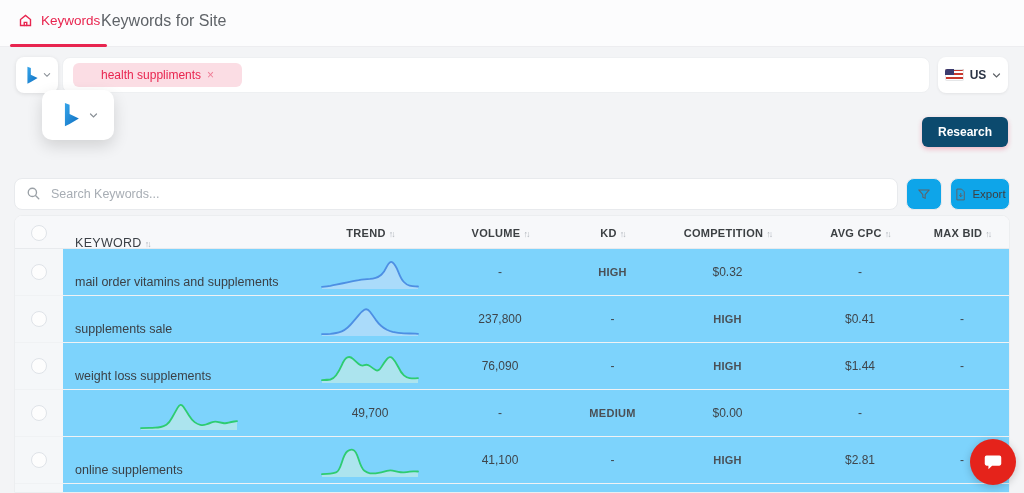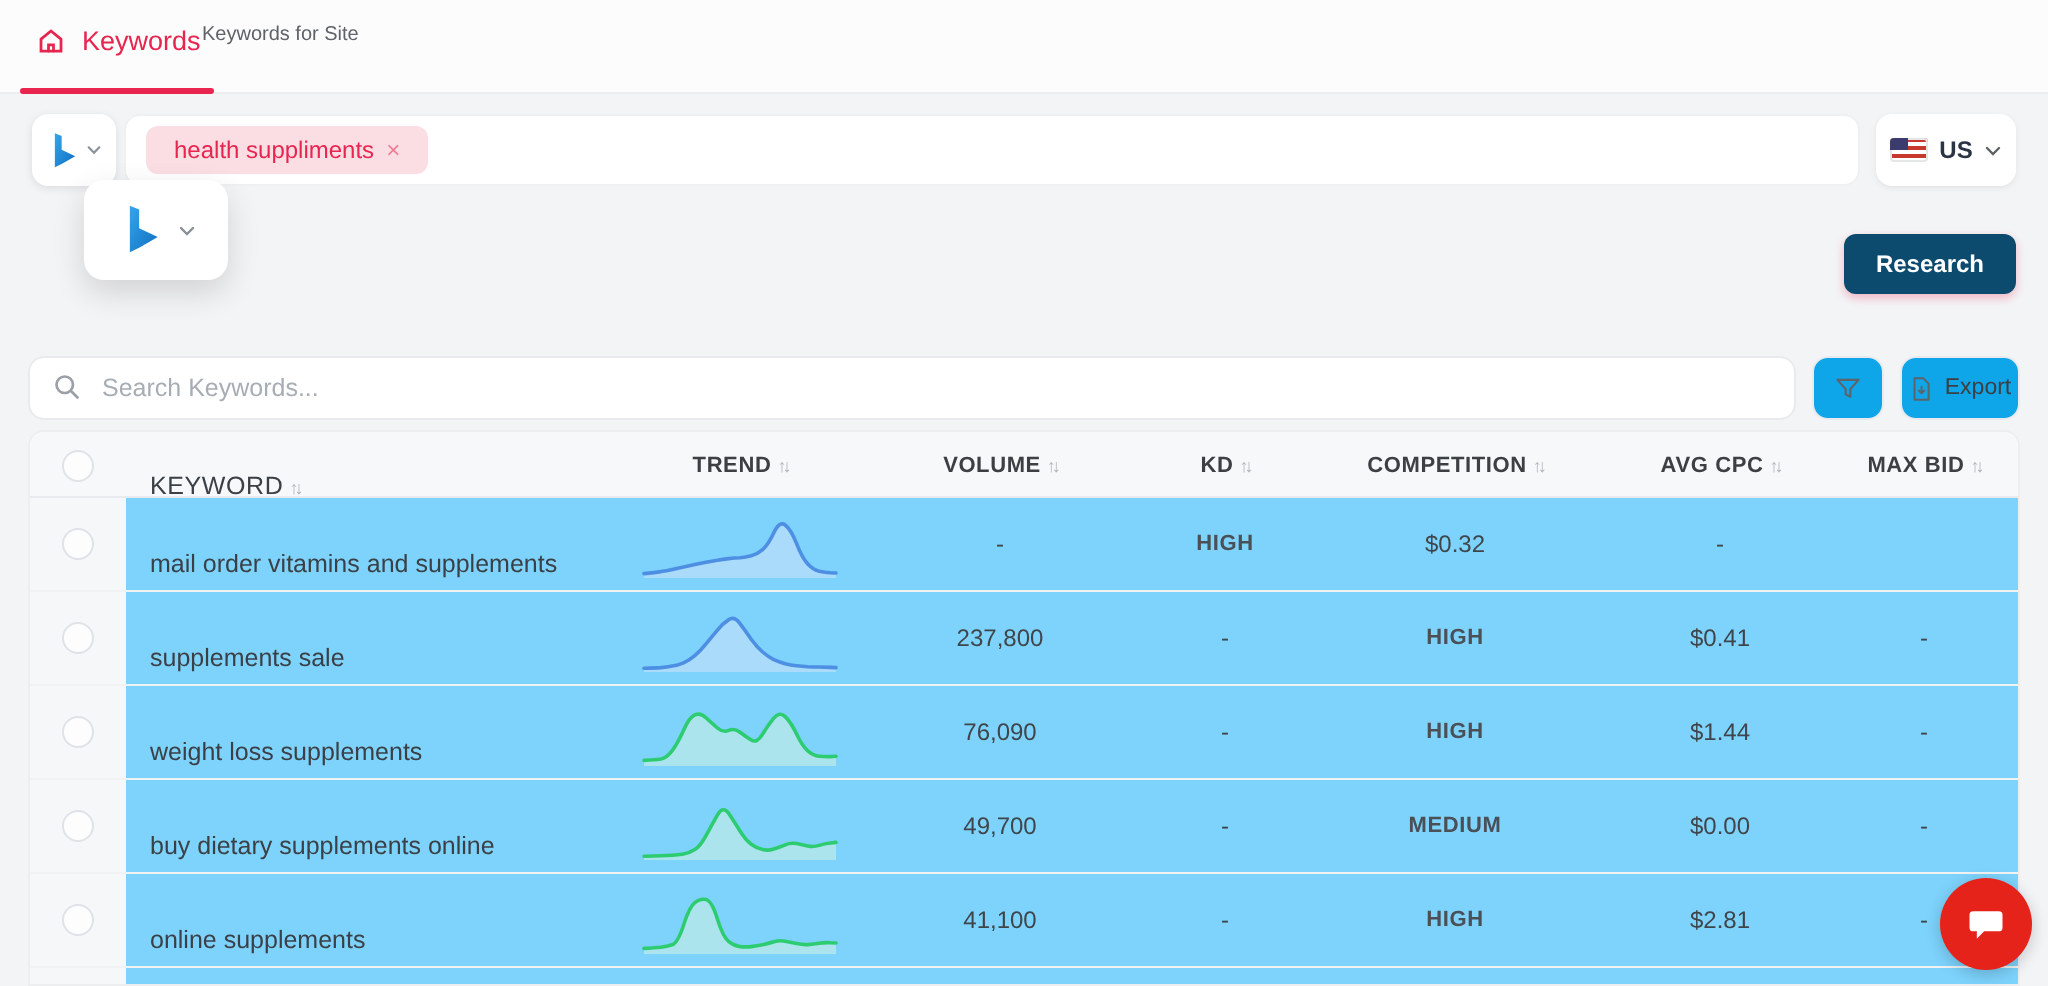--- a/index.html
+++ b/index.html
@@ -11,7 +11,7 @@
   .topbar { position:absolute; top:0; left:0; right:0; height:47px; background:#fcfcfd; border-bottom:1px solid #ededf0; }
   .tab-keywords { position:absolute; left:18px; top:13px; display:flex; align-items:center; gap:8px; color:#e8254f; font-weight:normal; font-size:13.5px; cursor:pointer; }
   .tab-underline { position:absolute; left:10px; top:44px; width:97px; height:3px; background:#e8254f; border-radius:2px; }
-  .tab-site { position:absolute; left:101px; top:12px; font-size:10px; color:#5f6368; cursor:pointer;text-align:center; }
+  .tab-site { position:absolute; left:101px; top:12px; font-size:16px; color:#5f6368; cursor:pointer;text-align:center; }
 
   
   .engine-btn { position:absolute; left:16px; top:57px; width:42px; height:36px; background:#fff; border-radius:8px; box-shadow:0 1px 4px rgba(0,0,0,.10); display:flex; align-items:center; justify-content:center; gap:3px; cursor:pointer; z-index:2; }

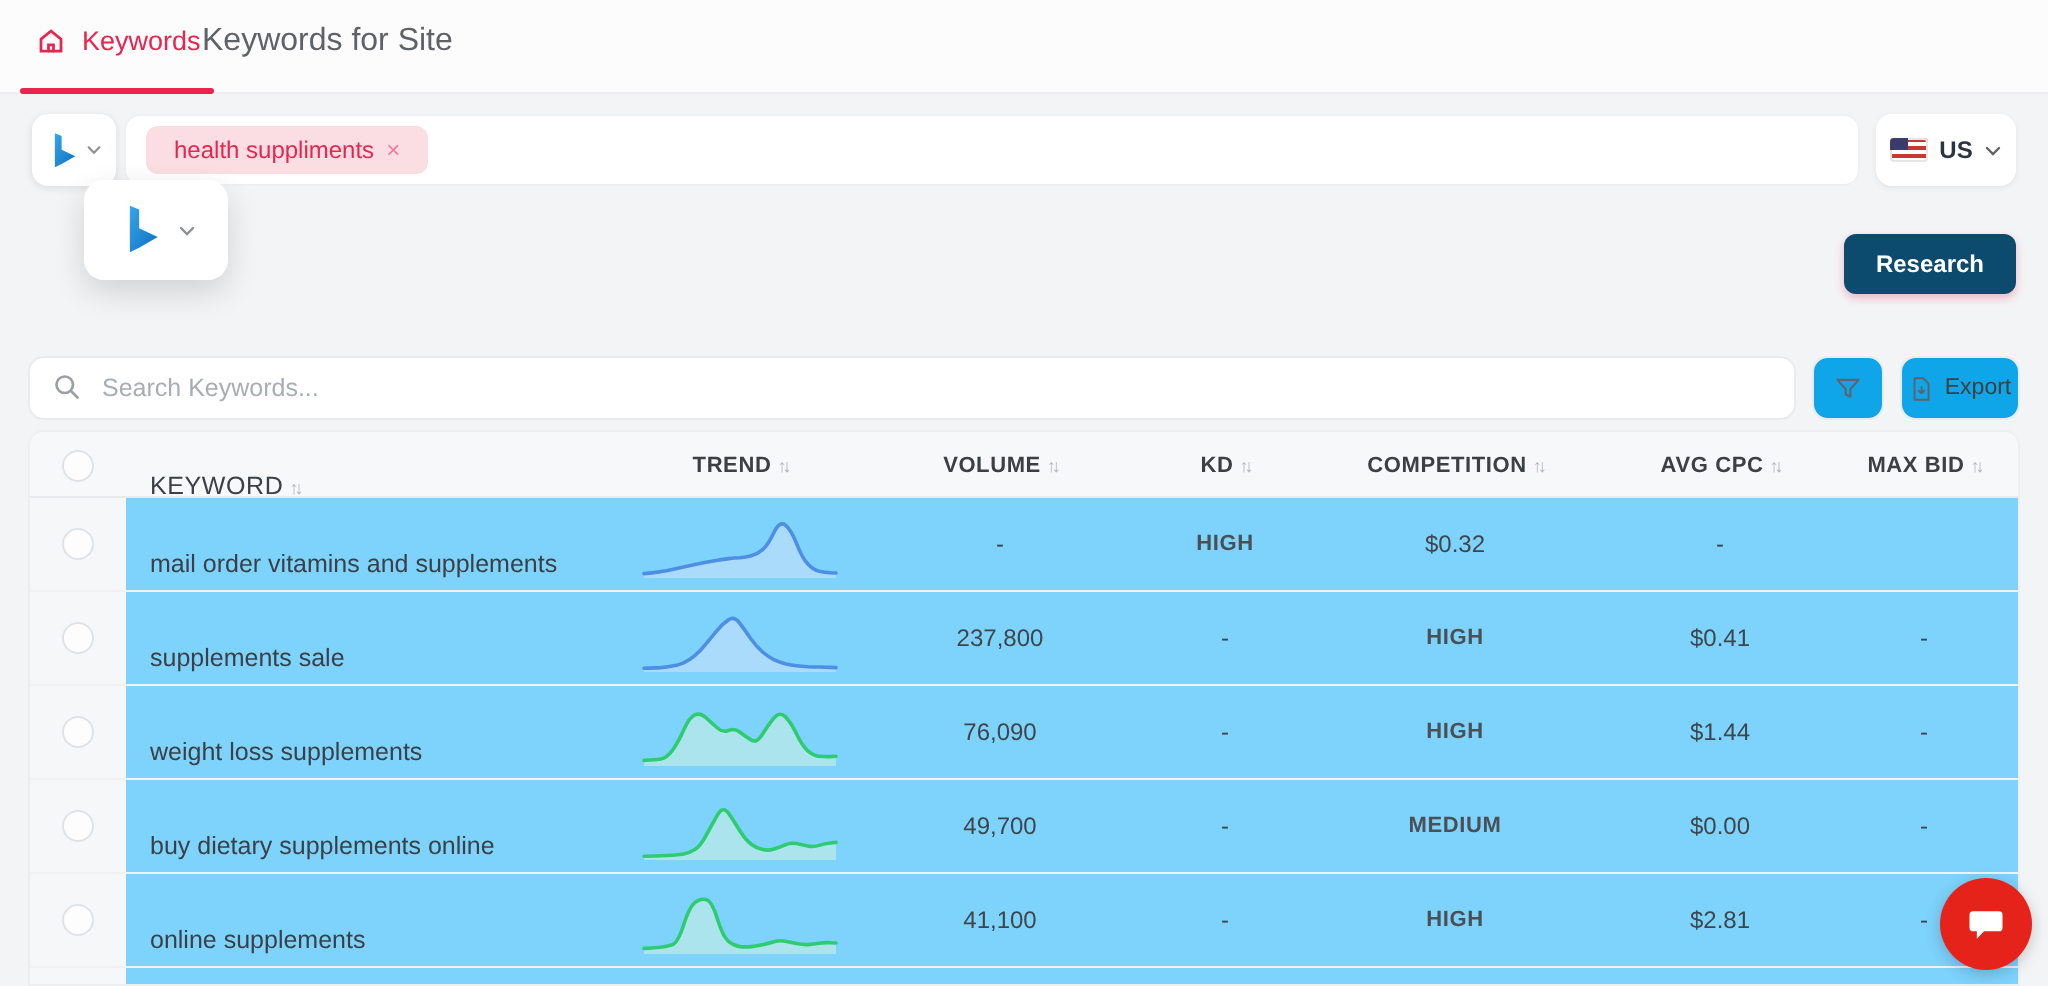--- a/index.html
+++ b/index.html
@@ -16,7 +16,7 @@
   
   .engine-btn { position:absolute; left:16px; top:57px; width:42px; height:36px; background:#fff; border-radius:8px; box-shadow:0 1px 4px rgba(0,0,0,.10); display:flex; align-items:center; justify-content:center; gap:3px; cursor:pointer; z-index:2; }
   .searchbar { position:absolute; left:62px; top:57px; width:868px; height:36px; background:#fff; border:1px solid #eef0f2; border-radius:8px; display:flex; align-items:center; padding-left:10px; }
-  .tag { display:flex; align-items:center; gap:6px; background:#fbdde4; color:#e8254f; font-size:12px; font-weight:500; padding:5px 14px; border-radius:6px; }
+  .tag { display:flex; align-items:center; gap:6px; background:#fbdde4; color:#e8254f; font-size:12px; font-weight:500; padding:5px 28px; border-radius:6px; }
   .tag-x { color:#ef7d96; font-size:12px; cursor:pointer; }
   .country-btn { position:absolute; left:938px; top:57px; width:70px; height:36px; background:#fff; border-radius:8px; box-shadow:0 1px 3px rgba(0,0,0,.07); display:flex; align-items:center; justify-content:center; gap:6px; font-size:12px; font-weight:bold; color:#2b3445; cursor:pointer; }
   .usflag { position:relative; width:19px; height:12px; border-radius:2px; overflow:hidden;

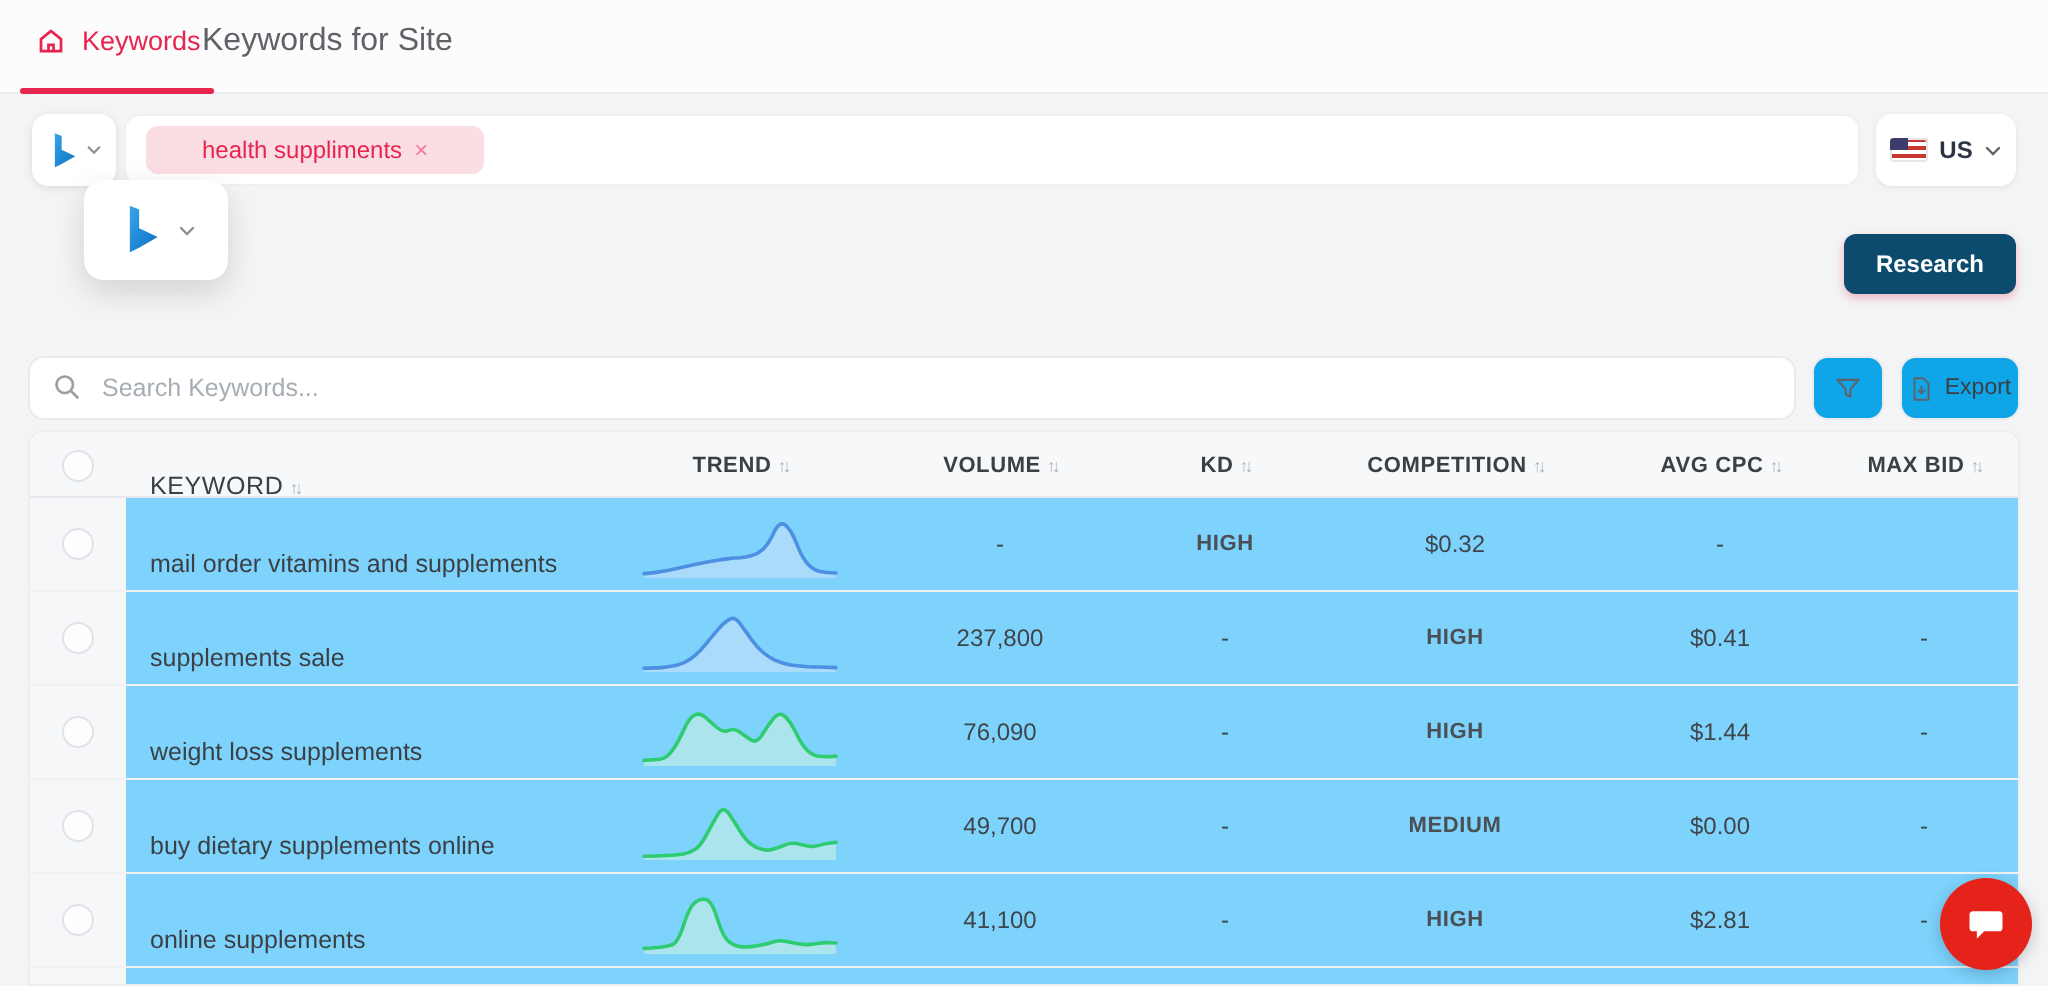--- a/index.html
+++ b/index.html
@@ -209,7 +209,6 @@
       <div class="cell-check">
           <span class="checkbox"></span>
         </div>
-      <div class="c-keyword">buy dietary supplements online</div>
       <div class="c-trend">
           <svg width="104" height="40" viewBox="0 0 104 40">
             <path d="M4,35.1 Q9.6,35 12.4,34.9 Q15.3,34.8 18.1,34.6 Q20.9,34.5 23.8,34.0 Q26.6,33.6 29.4,31.8 Q32.2,30 35.0,24.8 Q37.9,19.5 40.7,14.6 Q43.5,9.6 46.4,13.8 Q49.2,18 52.0,22.5 Q54.8,27 57.6,29.1 Q60.5,31.2 63.3,31.8 Q66.1,32.4 68.9,31.5 Q71.8,30.6 74.6,29.4 Q77.4,28.2 80.3,28.8 Q83.1,29.4 85.9,30.0 Q88.7,30.6 91.6,29.7 Q94.4,28.8 97.2,28.5 L100,28.2 L100,37 L4,37 Z" fill="#d4f3e1" opacity="0.55"></path>

